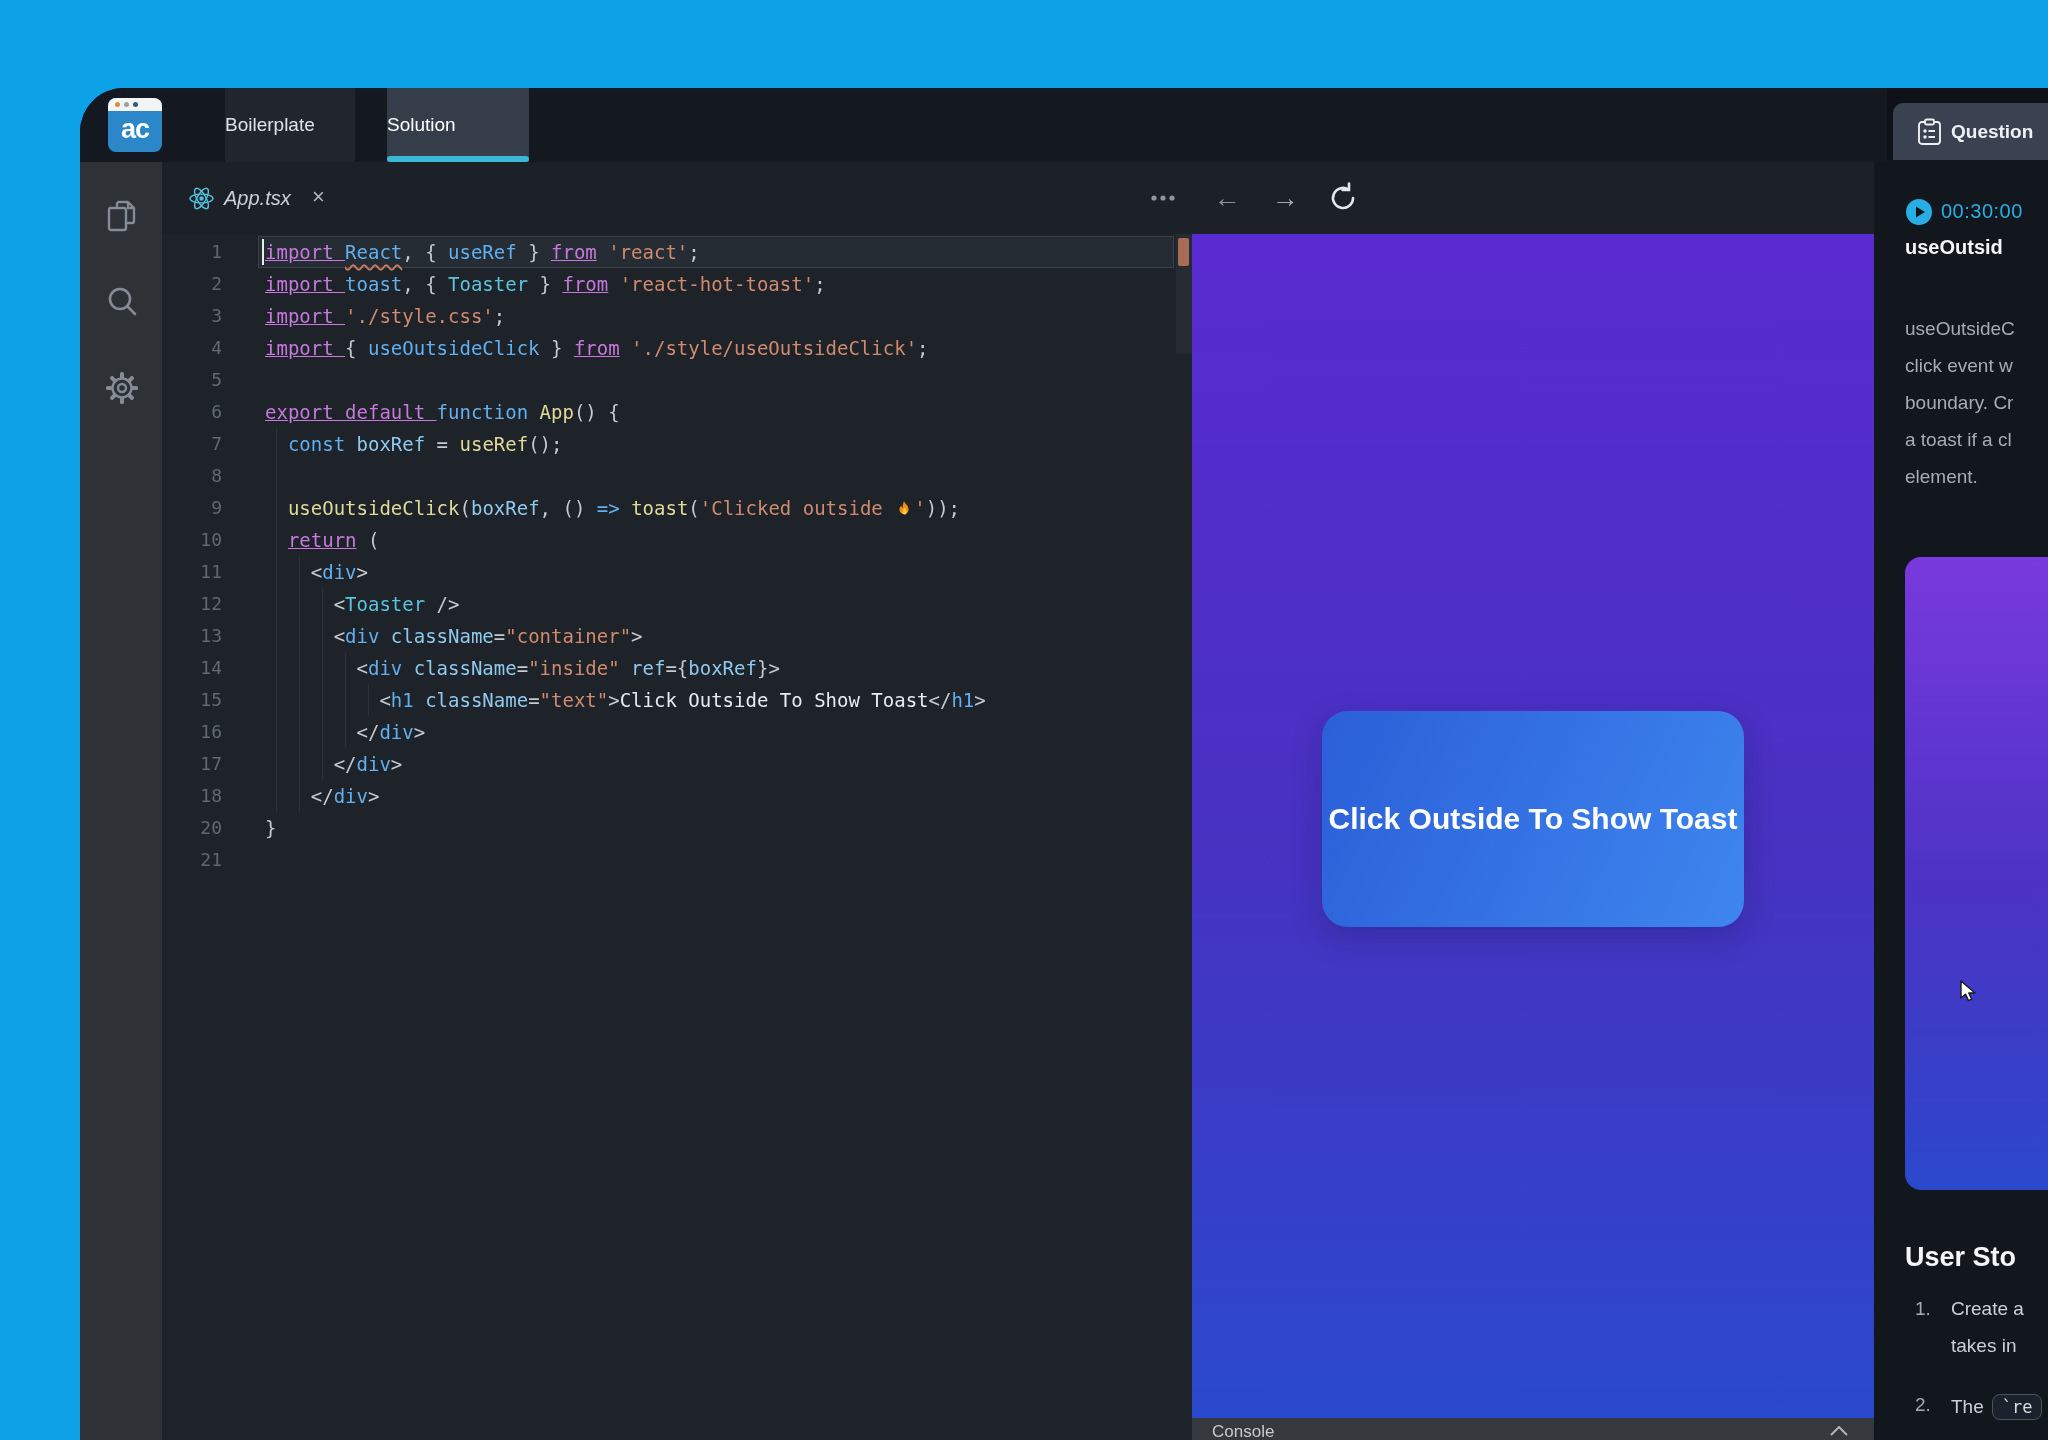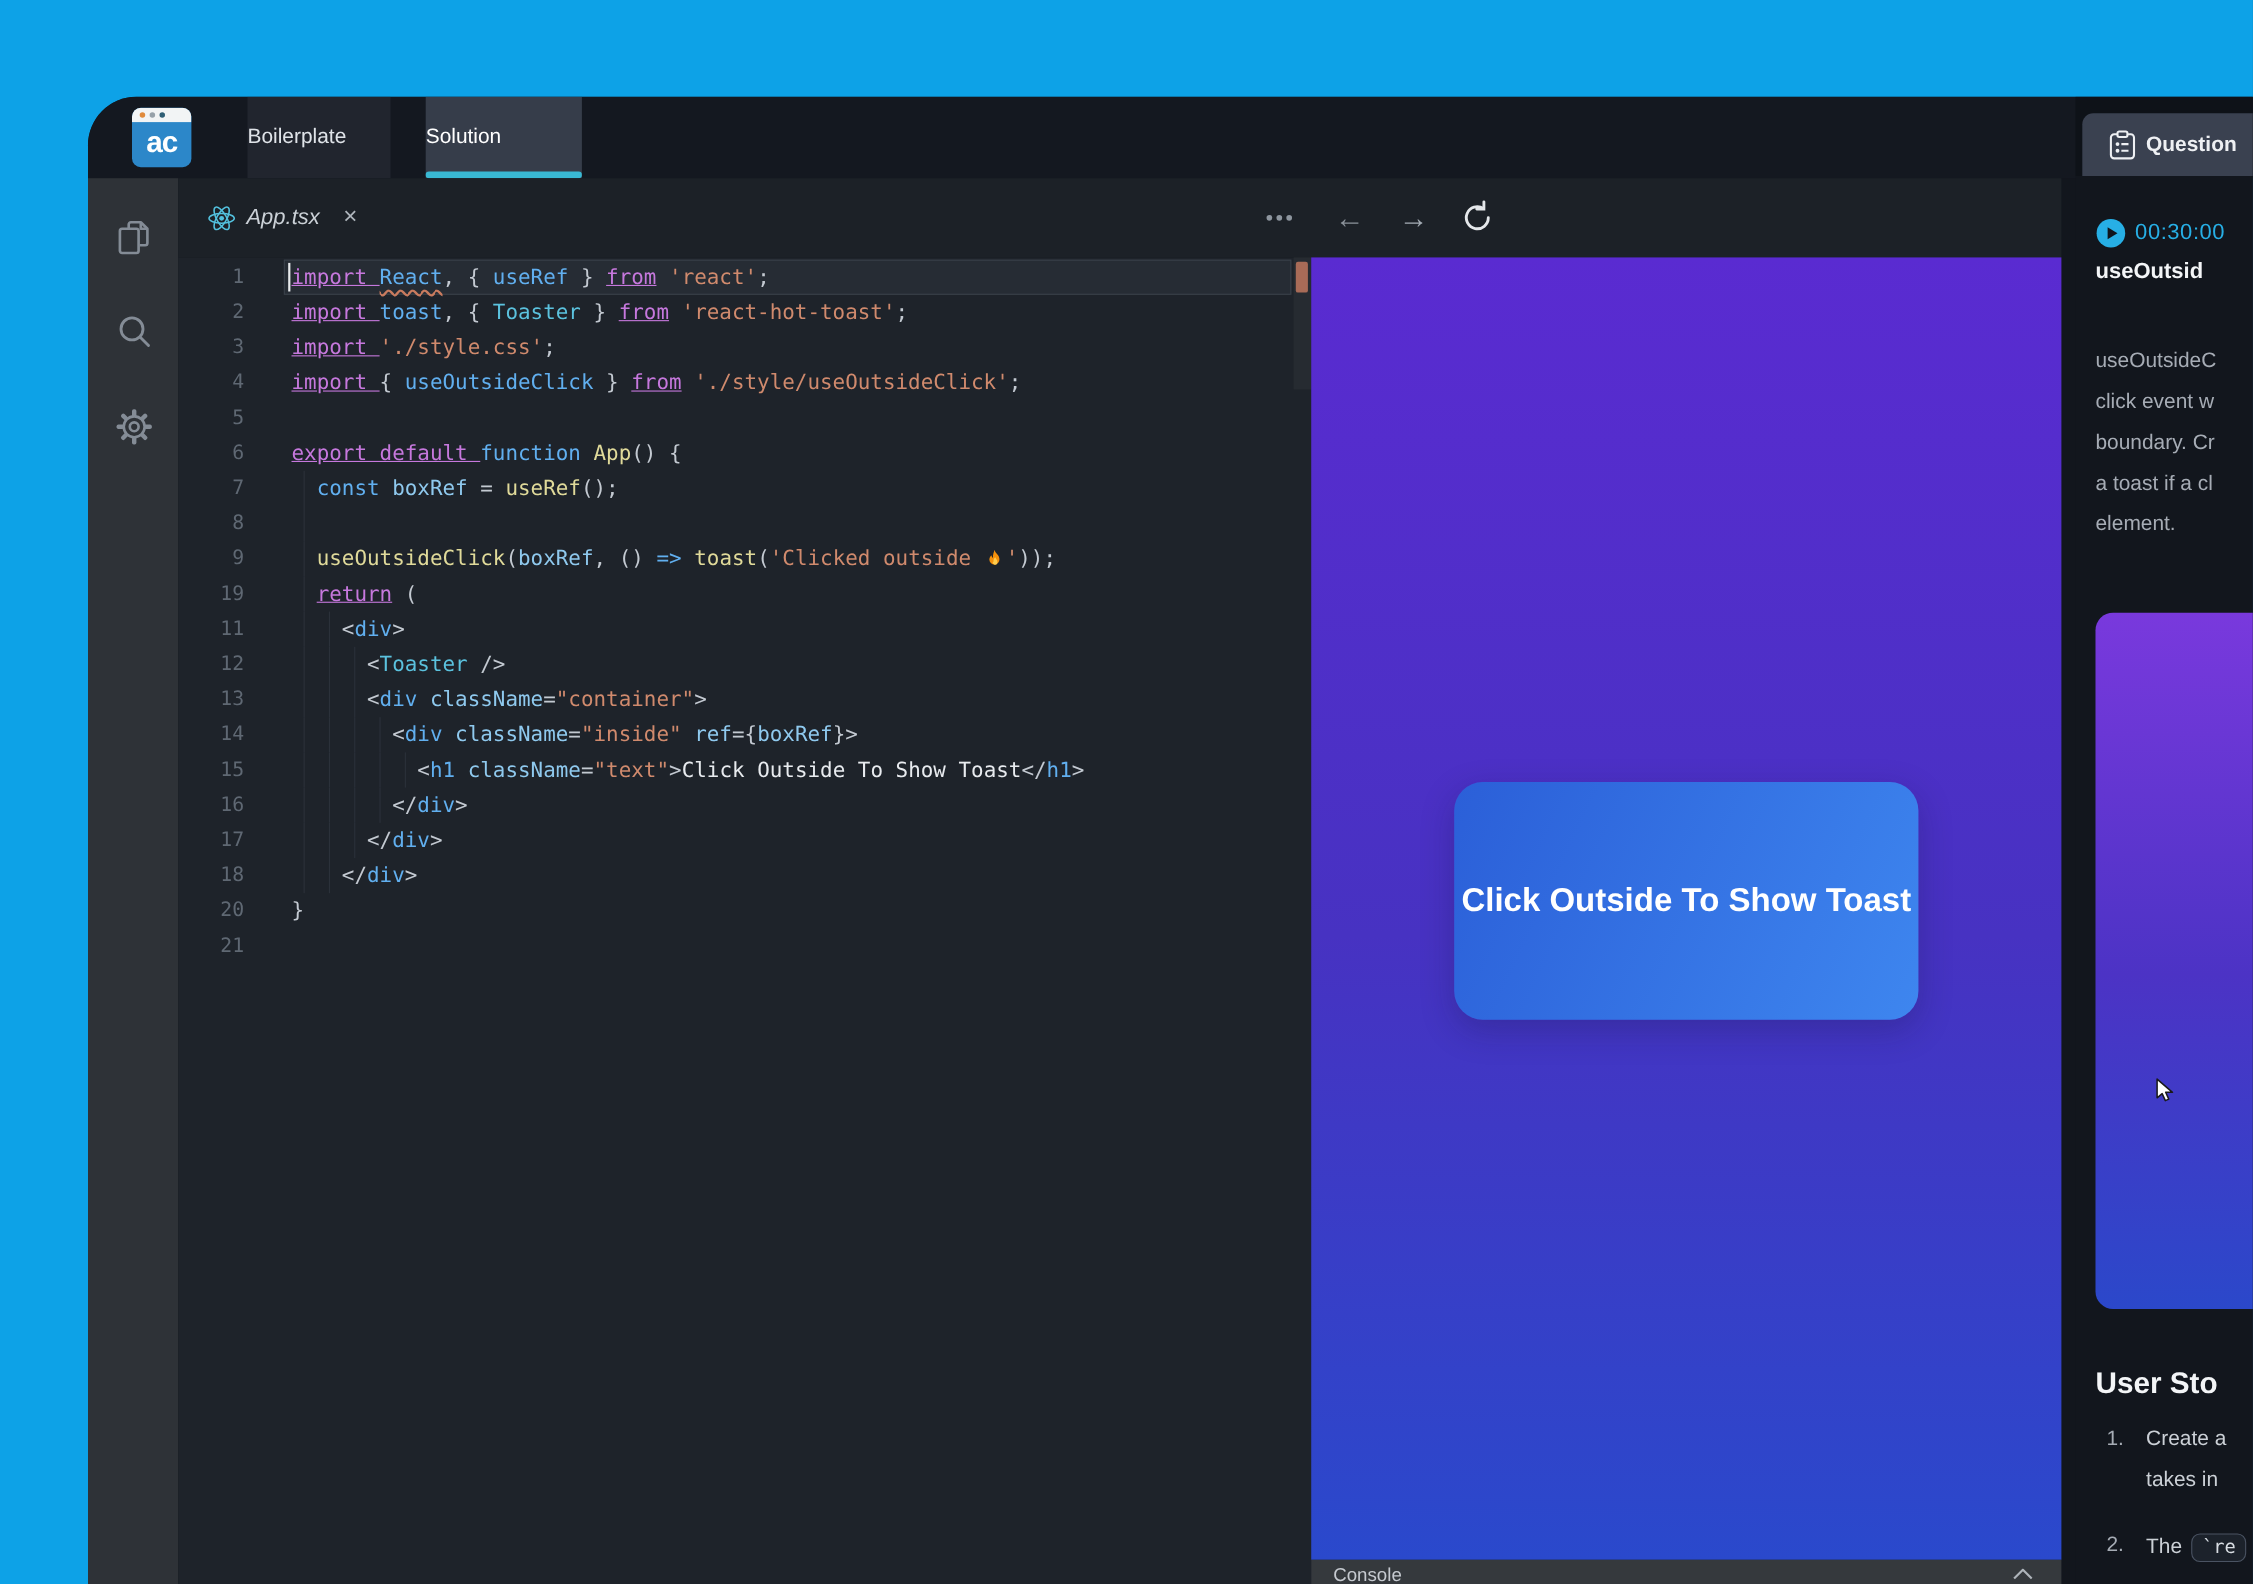--- a/index.html
+++ b/index.html
@@ -9,7 +9,7 @@
 
   
   #header{position:absolute;left:0;top:0;width:1968px;height:74px;background:#141820;}
-  #logo{position:absolute;left:40px;top:10px;width:54px;height:54px;border-radius:8px;overflow:hidden;background:#2C87C9;}
+  #logo{position:absolute;left:28px;top:10px;width:54px;height:54px;border-radius:8px;overflow:hidden;background:#2C87C9;}
   #logo .bar{position:absolute;left:0;top:0;right:0;height:13px;background:#F2F4F5;}
   #logo .dot{position:absolute;top:4px;width:5px;height:5px;border-radius:50%;}
   #logo .ac{position:absolute;left:0;right:0;top:16px;text-align:center;color:#fff;font-size:27px;

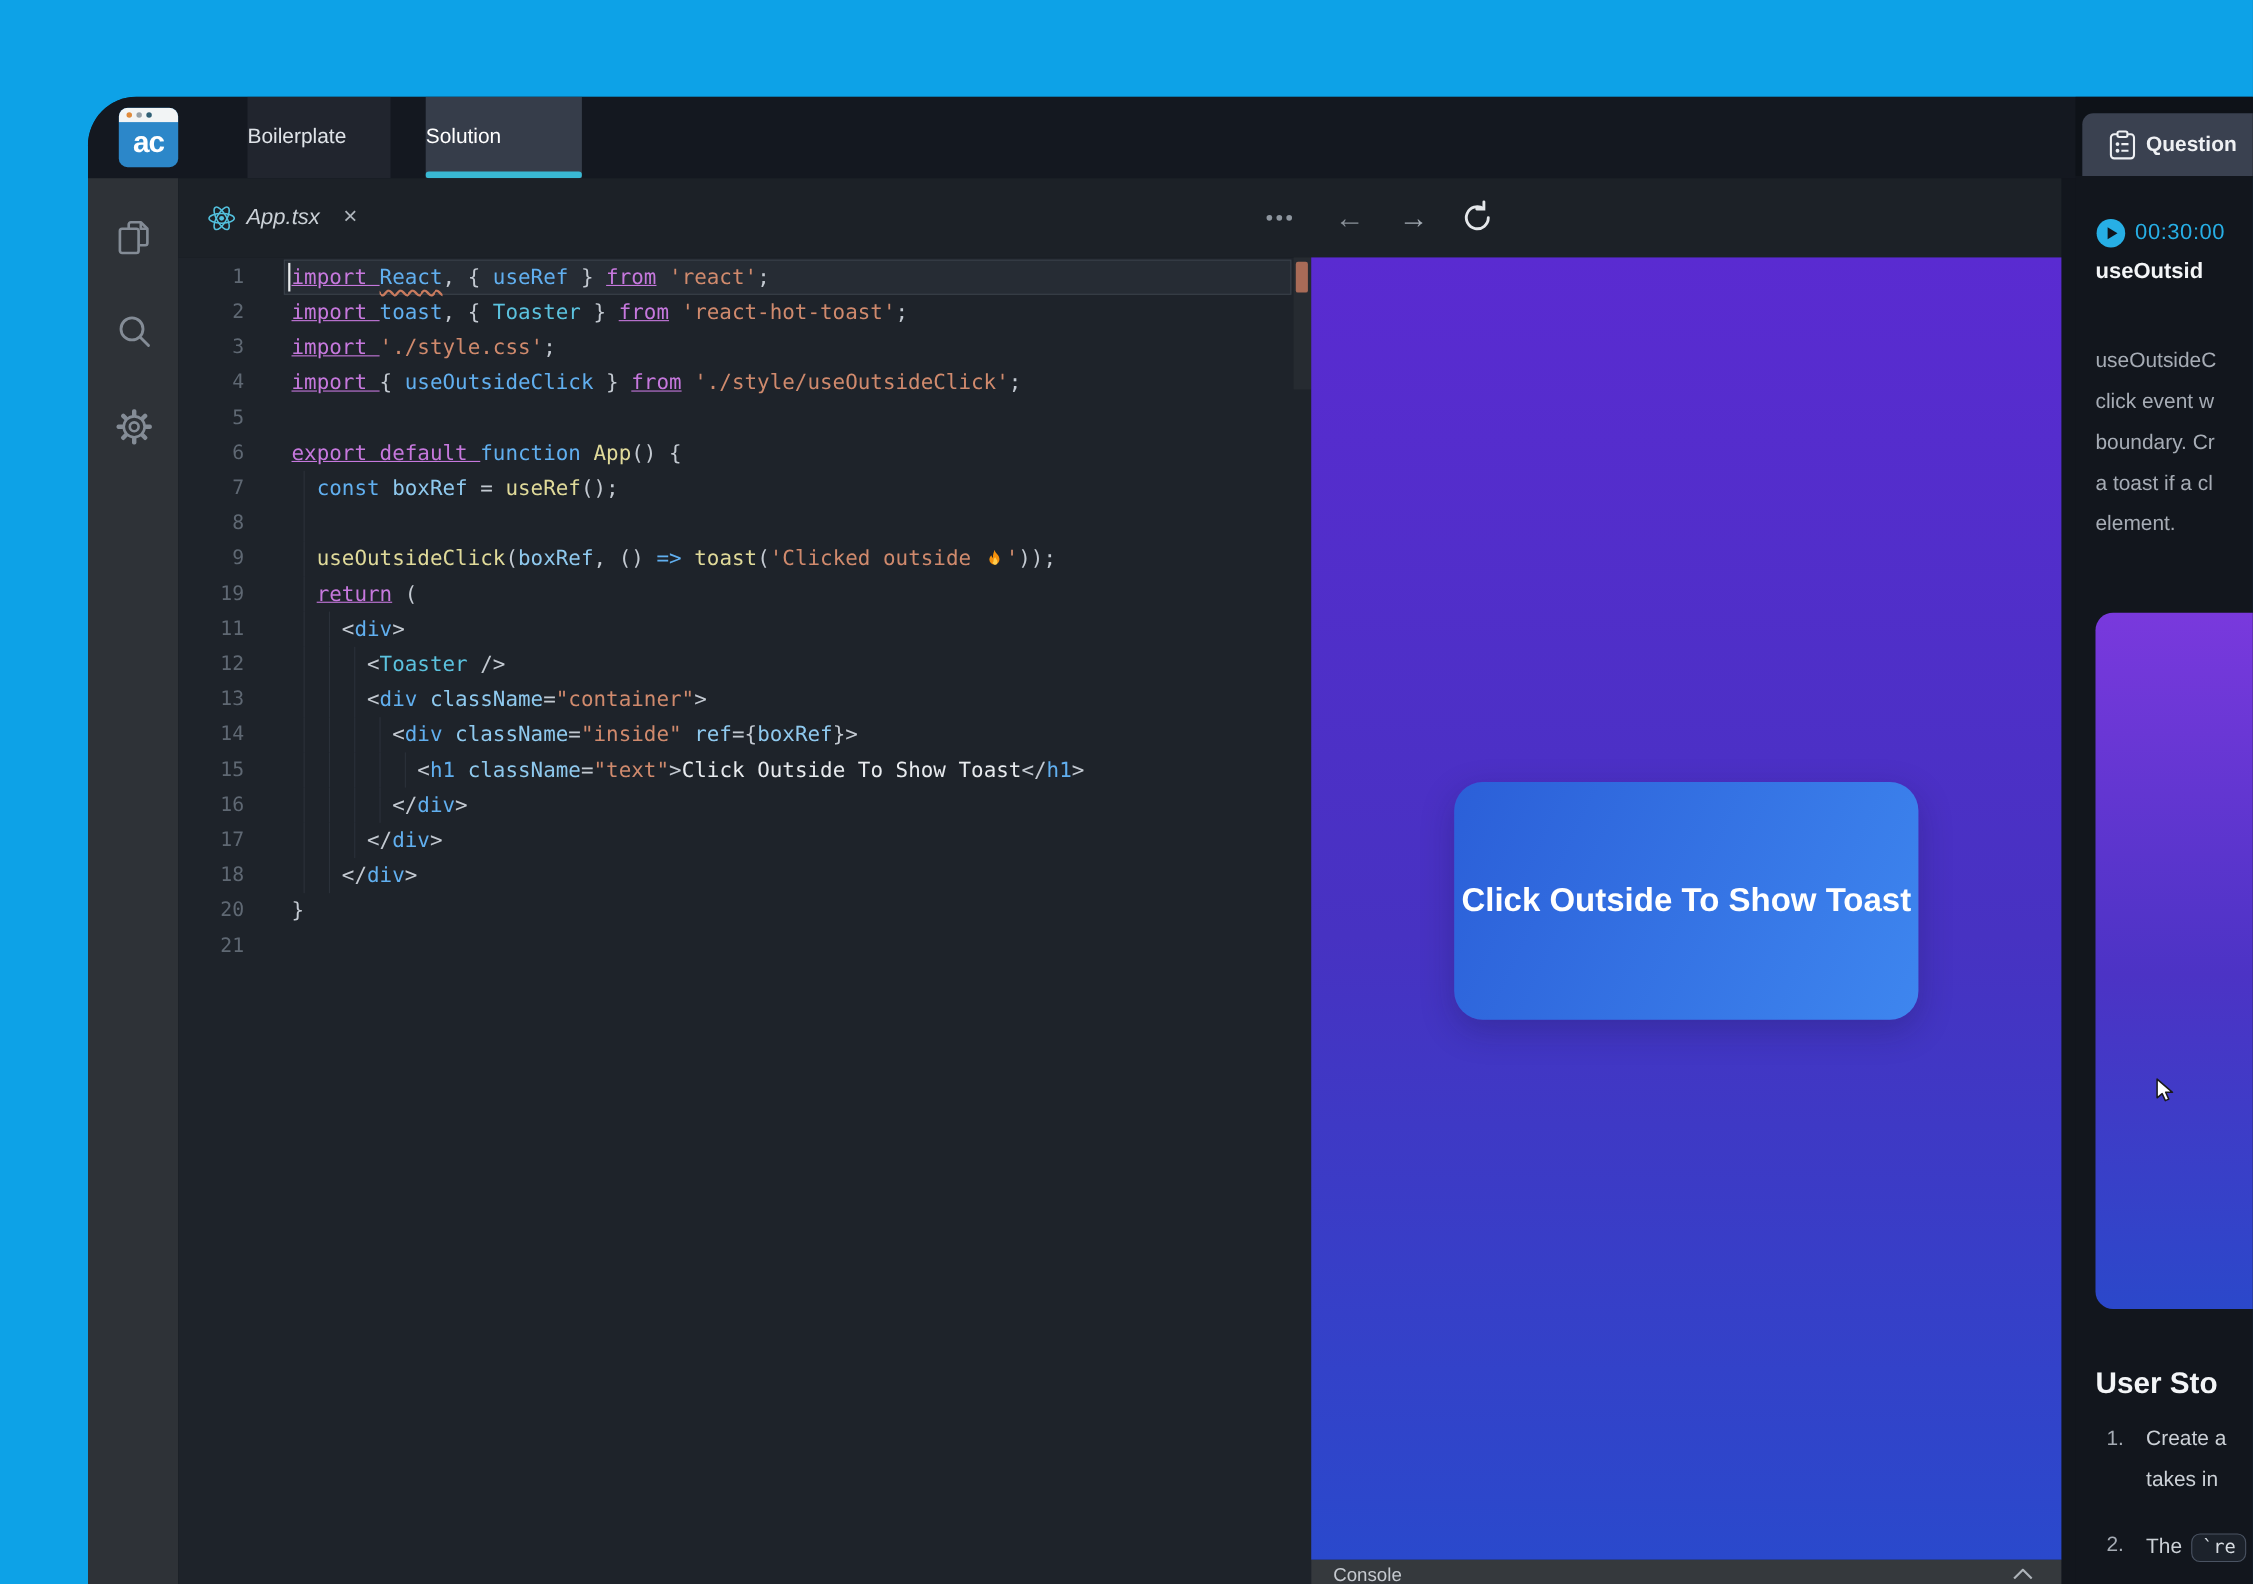--- a/index.html
+++ b/index.html
@@ -185,7 +185,7 @@
               <path fill="#F4900C" d="M12 2c1 4 5.5 5.6 5.5 10.2A5.5 5.5 0 0 1 6.5 13c0-2 .9-3.6 2.2-4.9.2 1.3.9 2.2 1.8 2.9C10 7.4 11.6 4.8 12 2z"></path>
               <path fill="#FFCC4D" d="M12 18.6a3.3 3.3 0 0 0 3.3-3.5c0-2.1-1.6-2.8-2.3-4.8-1.4 1.1-2 2.5-2 4 0 .9-.2 1.3-.9 1.3a3.3 3.3 0 0 0 1.9 3z"></path>
             </svg><span class="c-s">'</span><span class="c-p">));</span></span></div>
-        <div class="cl"><span class="guide" style="left: 114.44px;"></span><span class="ln">19</span><span class="code"><span class="c-p">  </span><span class="c-k">return</span><span class="c-p"> (</span></span></div>
+        <div class="cl"><span class="guide" style="left: 114.44px;"></span><span class="ln">10</span><span class="code"><span class="c-p">  </span><span class="c-k">return</span><span class="c-p"> (</span></span></div>
         <div class="cl"><span class="guide" style="left: 114.44px;"></span><span class="guide" style="left: 137.32px;"></span><span class="ln">11</span><span class="code"><span class="c-p">    &lt;</span><span class="c-b">div</span><span class="c-p">&gt;</span></span></div>
         <div class="cl"><span class="guide" style="left: 114.44px;"></span><span class="guide" style="left: 137.32px;"></span><span class="guide" style="left: 160.2px;"></span><span class="ln">12</span><span class="code"><span class="c-p">      &lt;</span><span class="c-cy">Toaster</span><span class="c-p"> /&gt;</span></span></div>
         <div class="cl"><span class="guide" style="left: 114.44px;"></span><span class="guide" style="left: 137.32px;"></span><span class="guide" style="left: 160.2px;"></span><span class="ln">13</span><span class="code"><span class="c-p">      &lt;</span><span class="c-b">div</span><span class="c-lb"> className</span><span class="c-p">=</span><span class="c-s">"container"</span><span class="c-p">&gt;</span></span></div>

